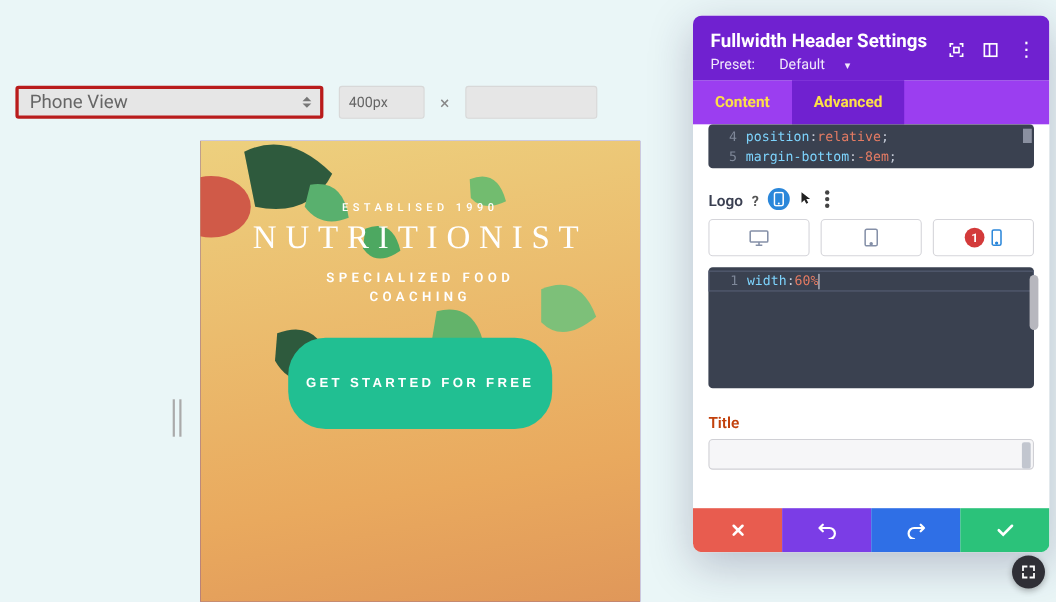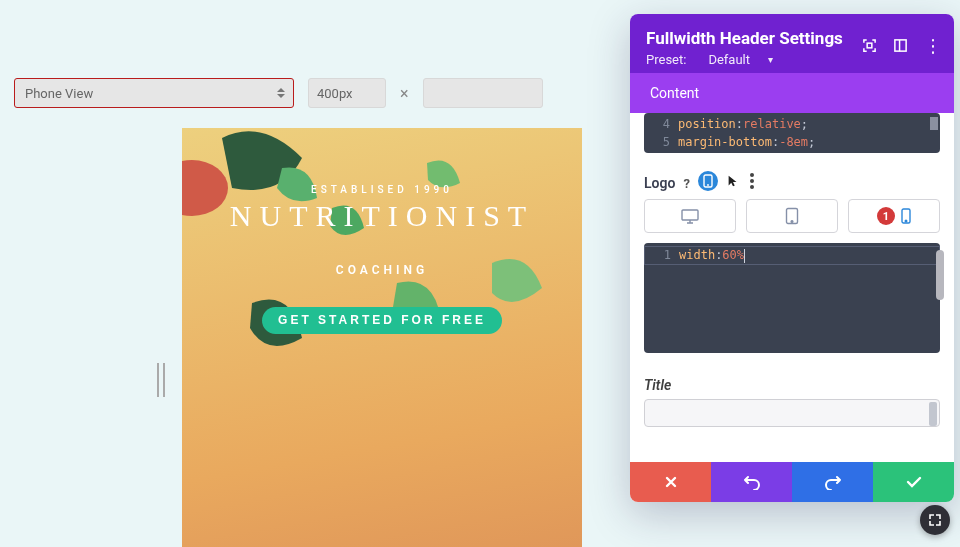--- a/index.html
+++ b/index.html
@@ -24,13 +24,13 @@
     position: relative;
     height: 30px;
     background: #e6e6e6;
-    border: 1px solid #b91c1c;
+    border: 3px solid #b91c1c;
     border-radius: 3px;
     display: flex;
     align-items: center;
     padding: 0 26px 0 10px;
     color: #666;
-    font-size: 13px;
+    font-size: 17px;
     cursor: pointer;
   }
   .select-caret {

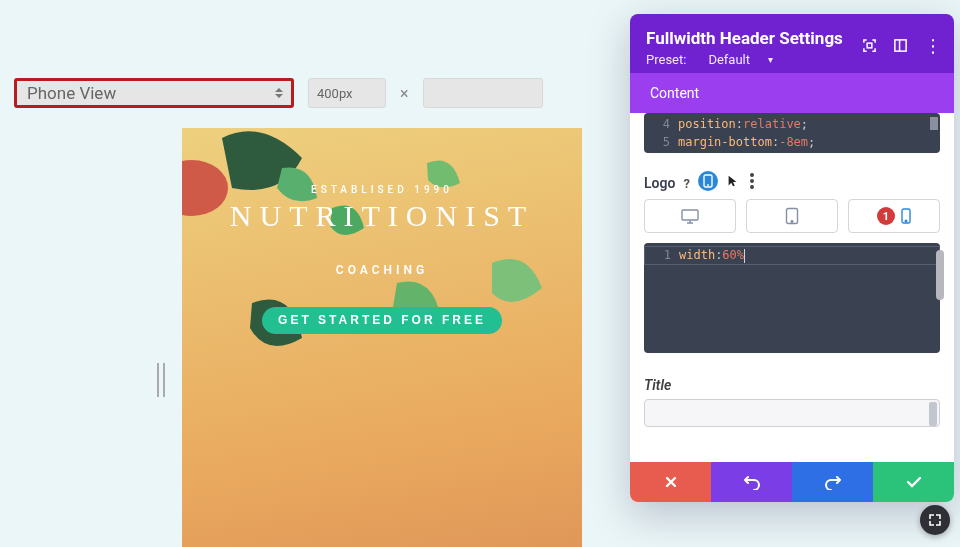--- a/index.html
+++ b/index.html
@@ -204,8 +204,8 @@
     flex: 0 0 auto;
     padding: 12px 20px;
     font-size: 14px;
-    font-weight: 400;
-    color: #ffffff;
+    font-weight: 700;
+    color: #fde047;
     cursor: pointer;
   }
   .tab.active { background: #7021d0; }

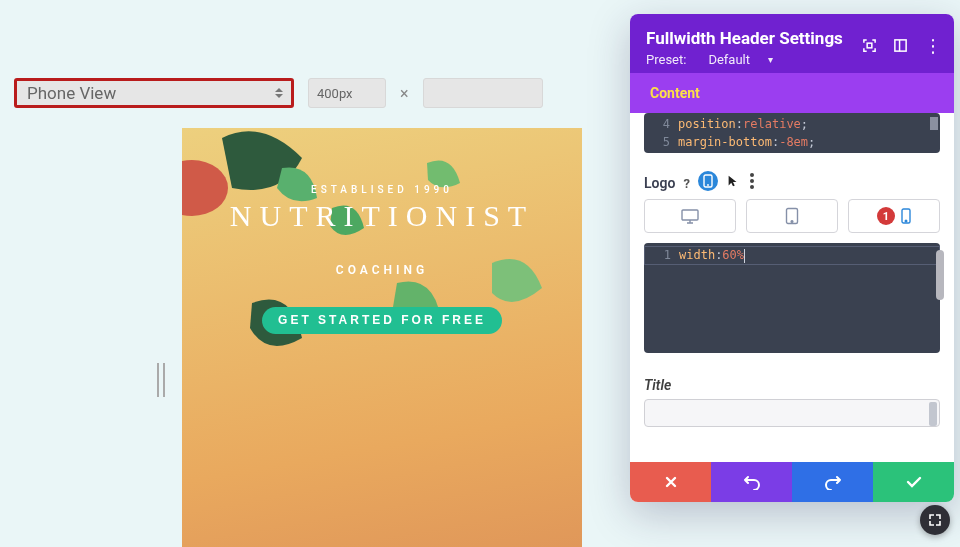--- a/index.html
+++ b/index.html
@@ -454,6 +454,7 @@
 
   <div class="tabs">
     <div class="tab">Content</div>
+    <div class="tab active">Advanced</div>
   </div>
 
   <div class="panel-body">

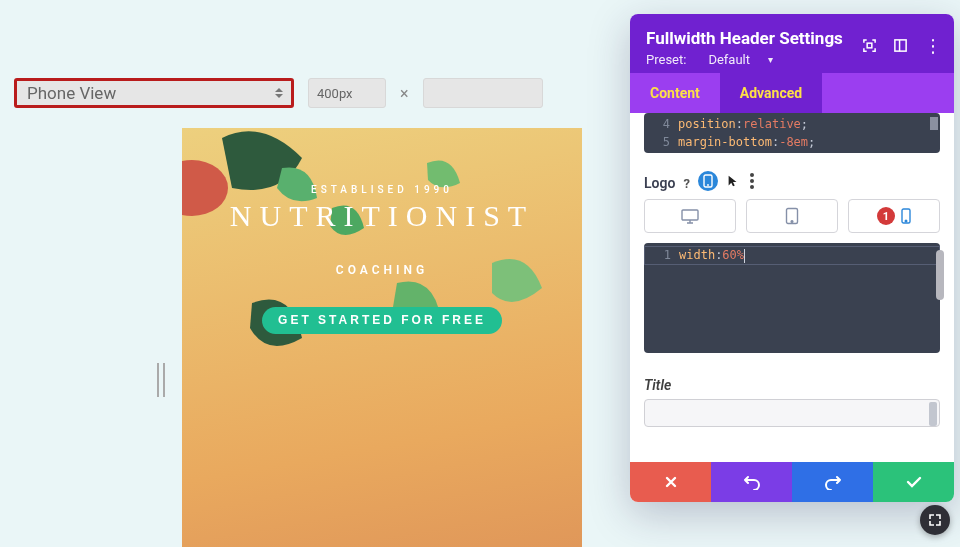--- a/index.html
+++ b/index.html
@@ -234,7 +234,7 @@
     margin-right: 8px;
     flex-shrink: 0;
   }
-  .tok-prop { color: #fdba74; }
+  .tok-prop { color: #7dd3fc; }
   .tok-sep { color: #c3c9d6; }
   .tok-val { color: #e47b63; }
   .cursor-line { border: 1px solid #565e74; position: relative; }

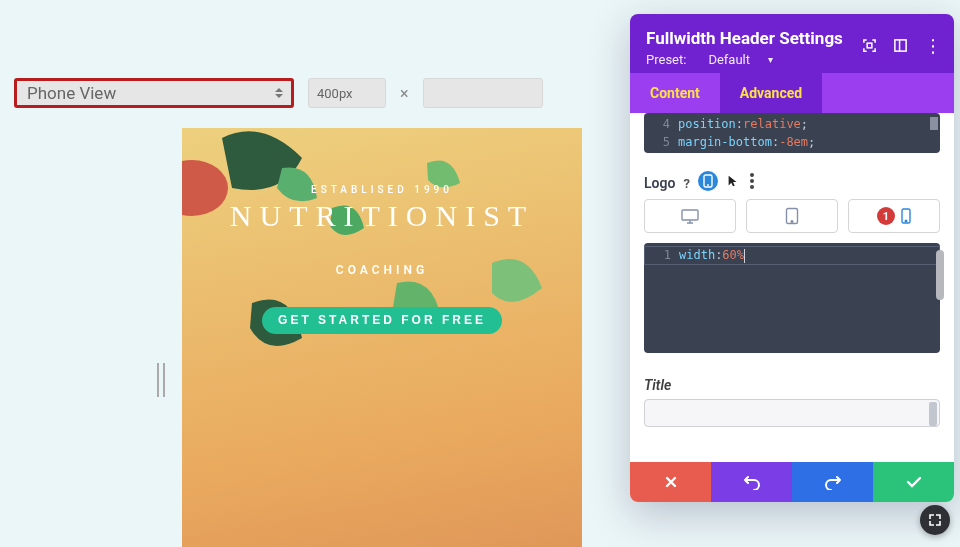--- a/index.html
+++ b/index.html
@@ -420,7 +420,7 @@
     <div class="eyebrow">ESTABLISED 1990</div>
     <h1>NUTRITIONIST</h1>
     <div class="subhead">
-      <br>
+      <span>SPECIALIZED FOOD</span><br>
       <span>COACHING</span>
     </div>
     <button class="btn-primary">GET STARTED FOR FREE</button>

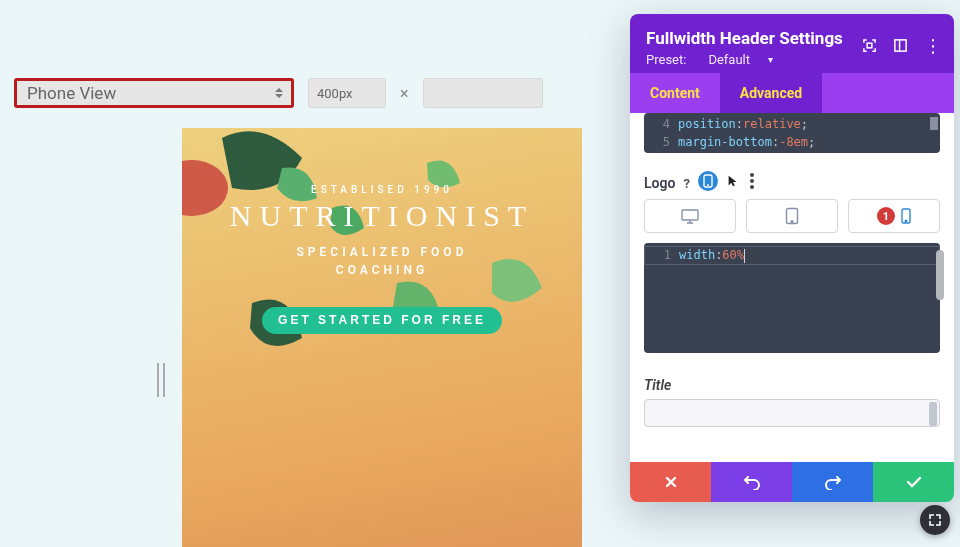--- a/index.html
+++ b/index.html
@@ -129,7 +129,7 @@
   .btn-primary {
     margin-top: 28px;
     width: 240px;
-    padding: 4px 10px;
+    padding: 32px 10px;
     border-radius: 34px;
     background: #21bf92;
     color: #fff;

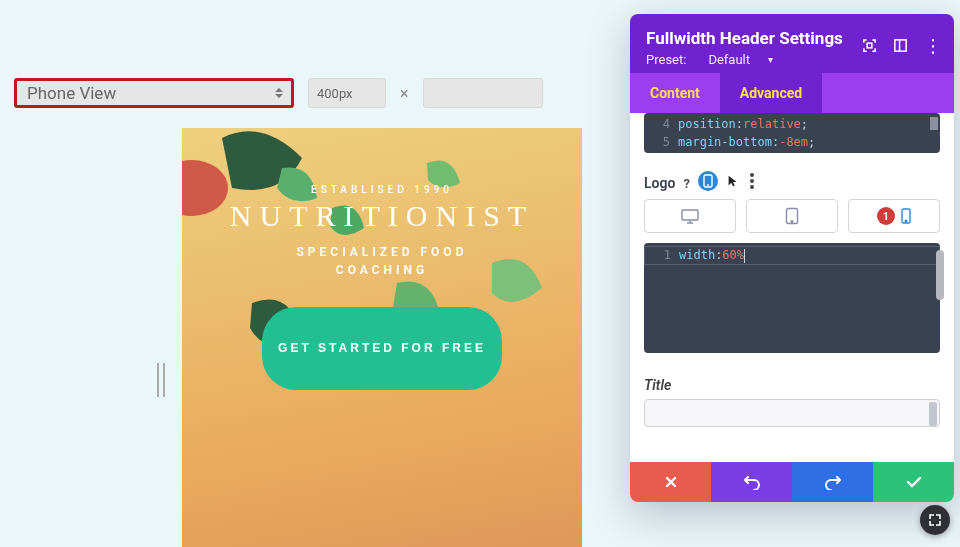--- a/index.html
+++ b/index.html
@@ -319,8 +319,7 @@
     padding: 16px 3px 6px 14px;
     font-size: 14px;
     font-weight: 600;
-    color: #404040;
-    font-style: italic;
+    color: #c2410c;
   }
   .input-box {
     margin: 0 14px;

